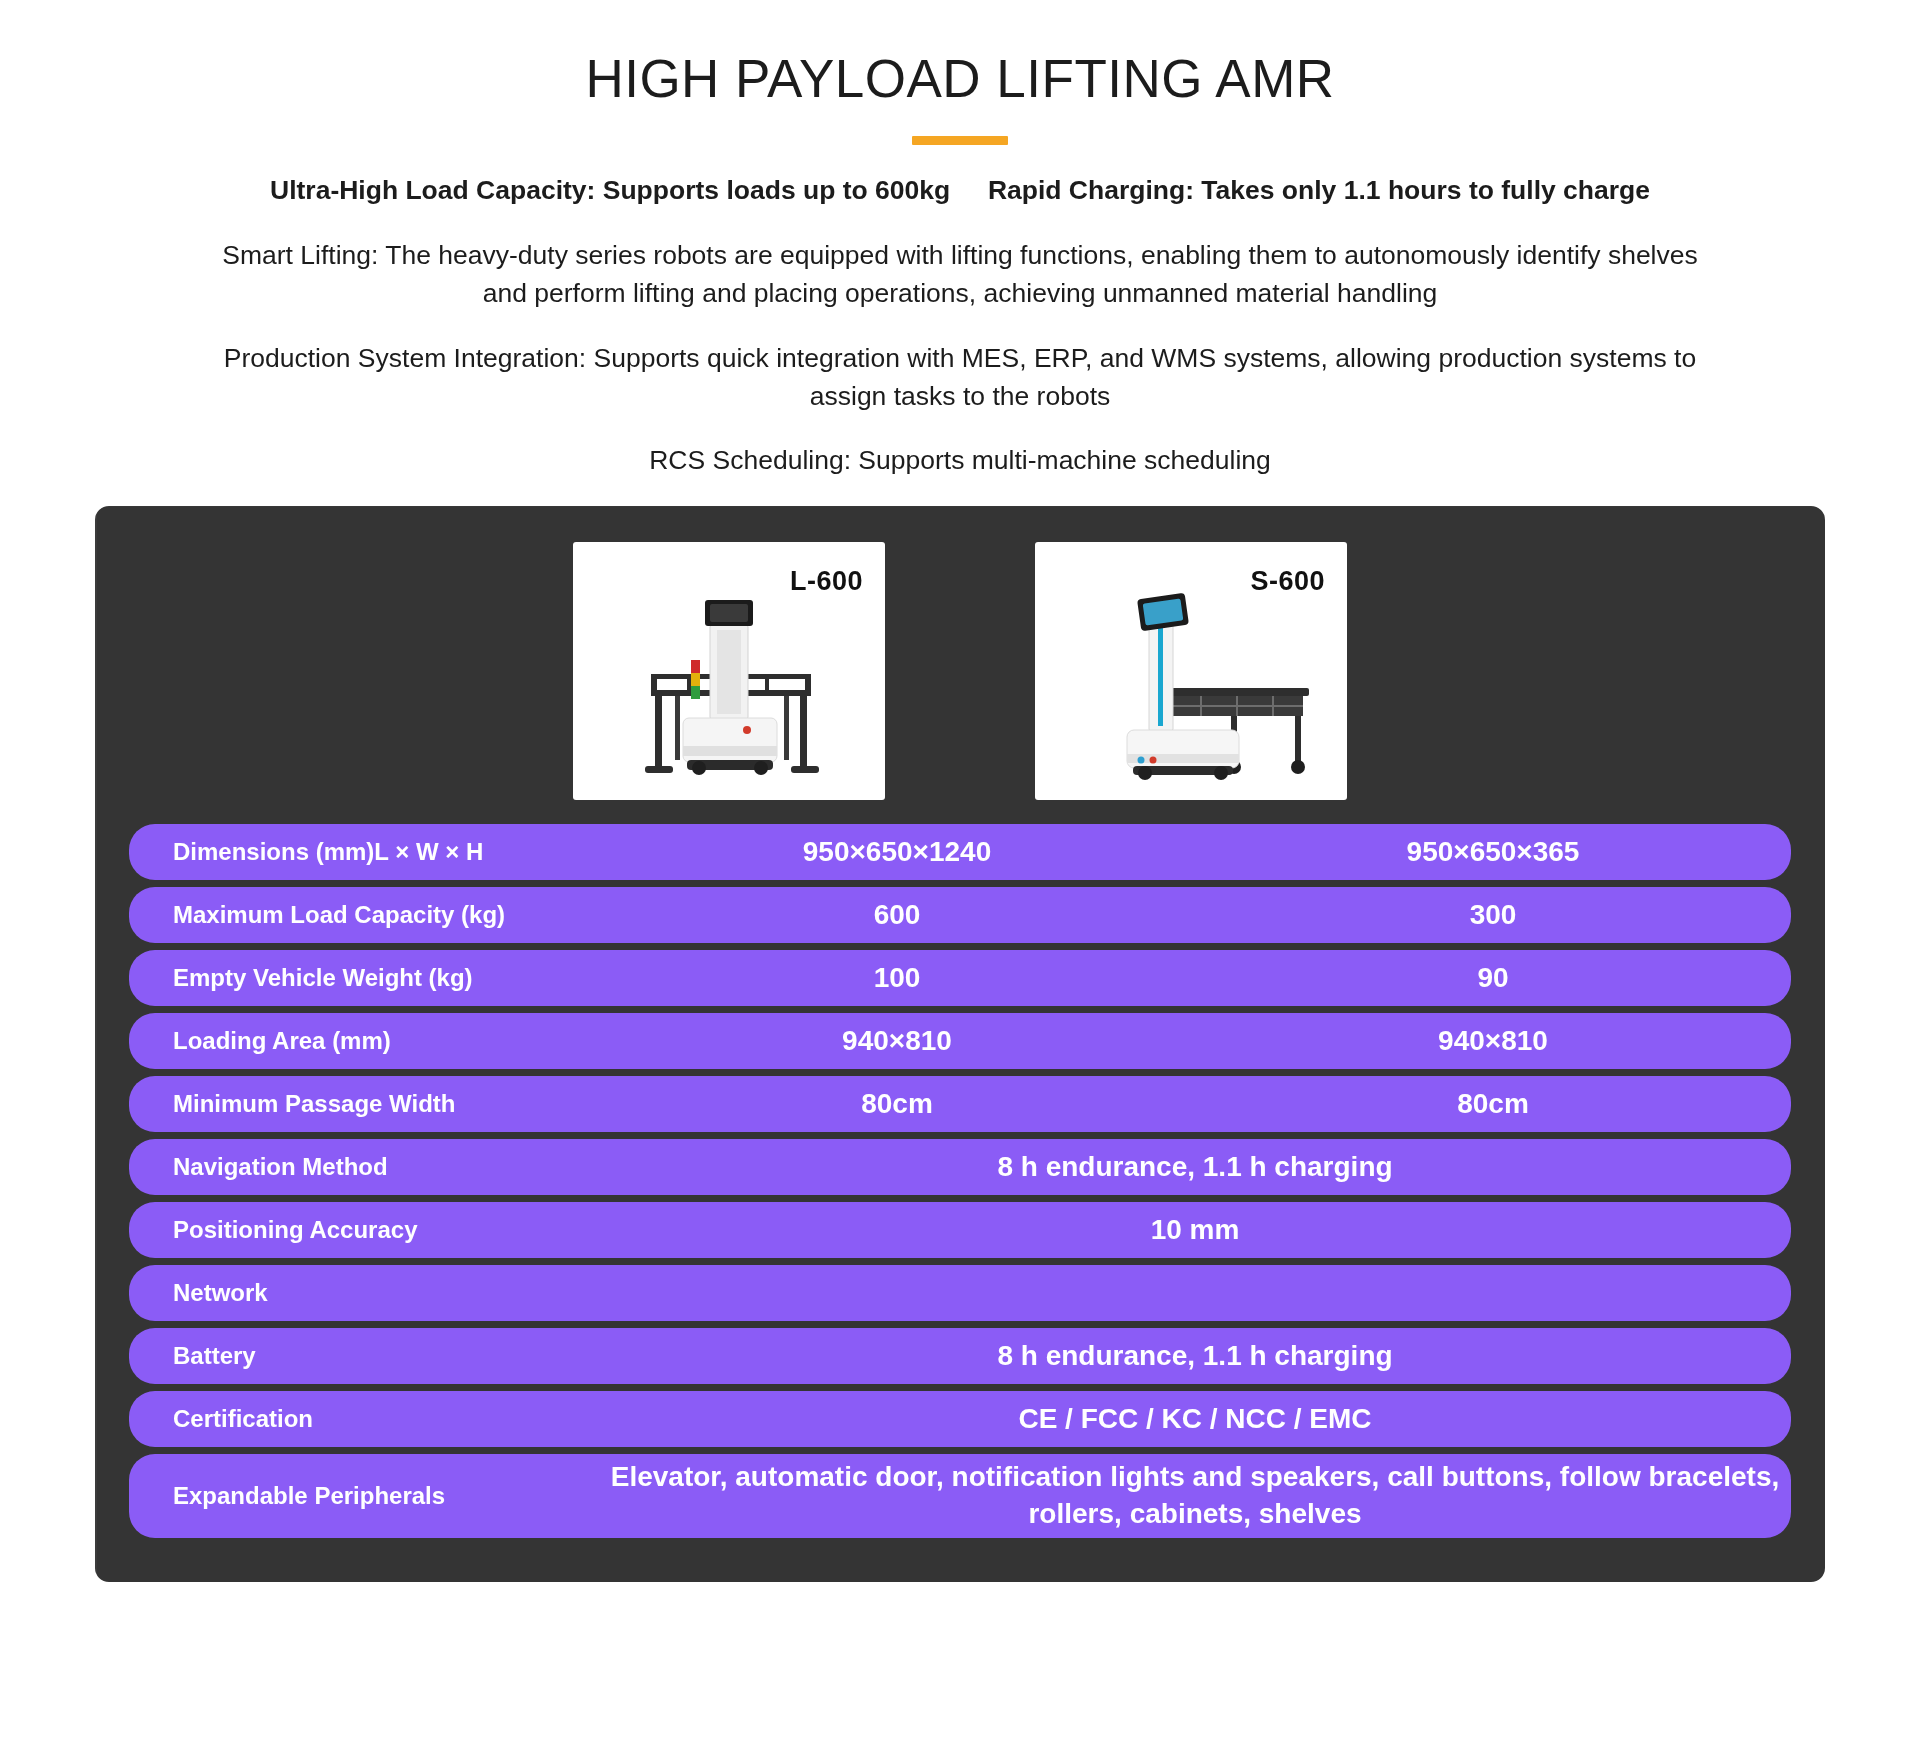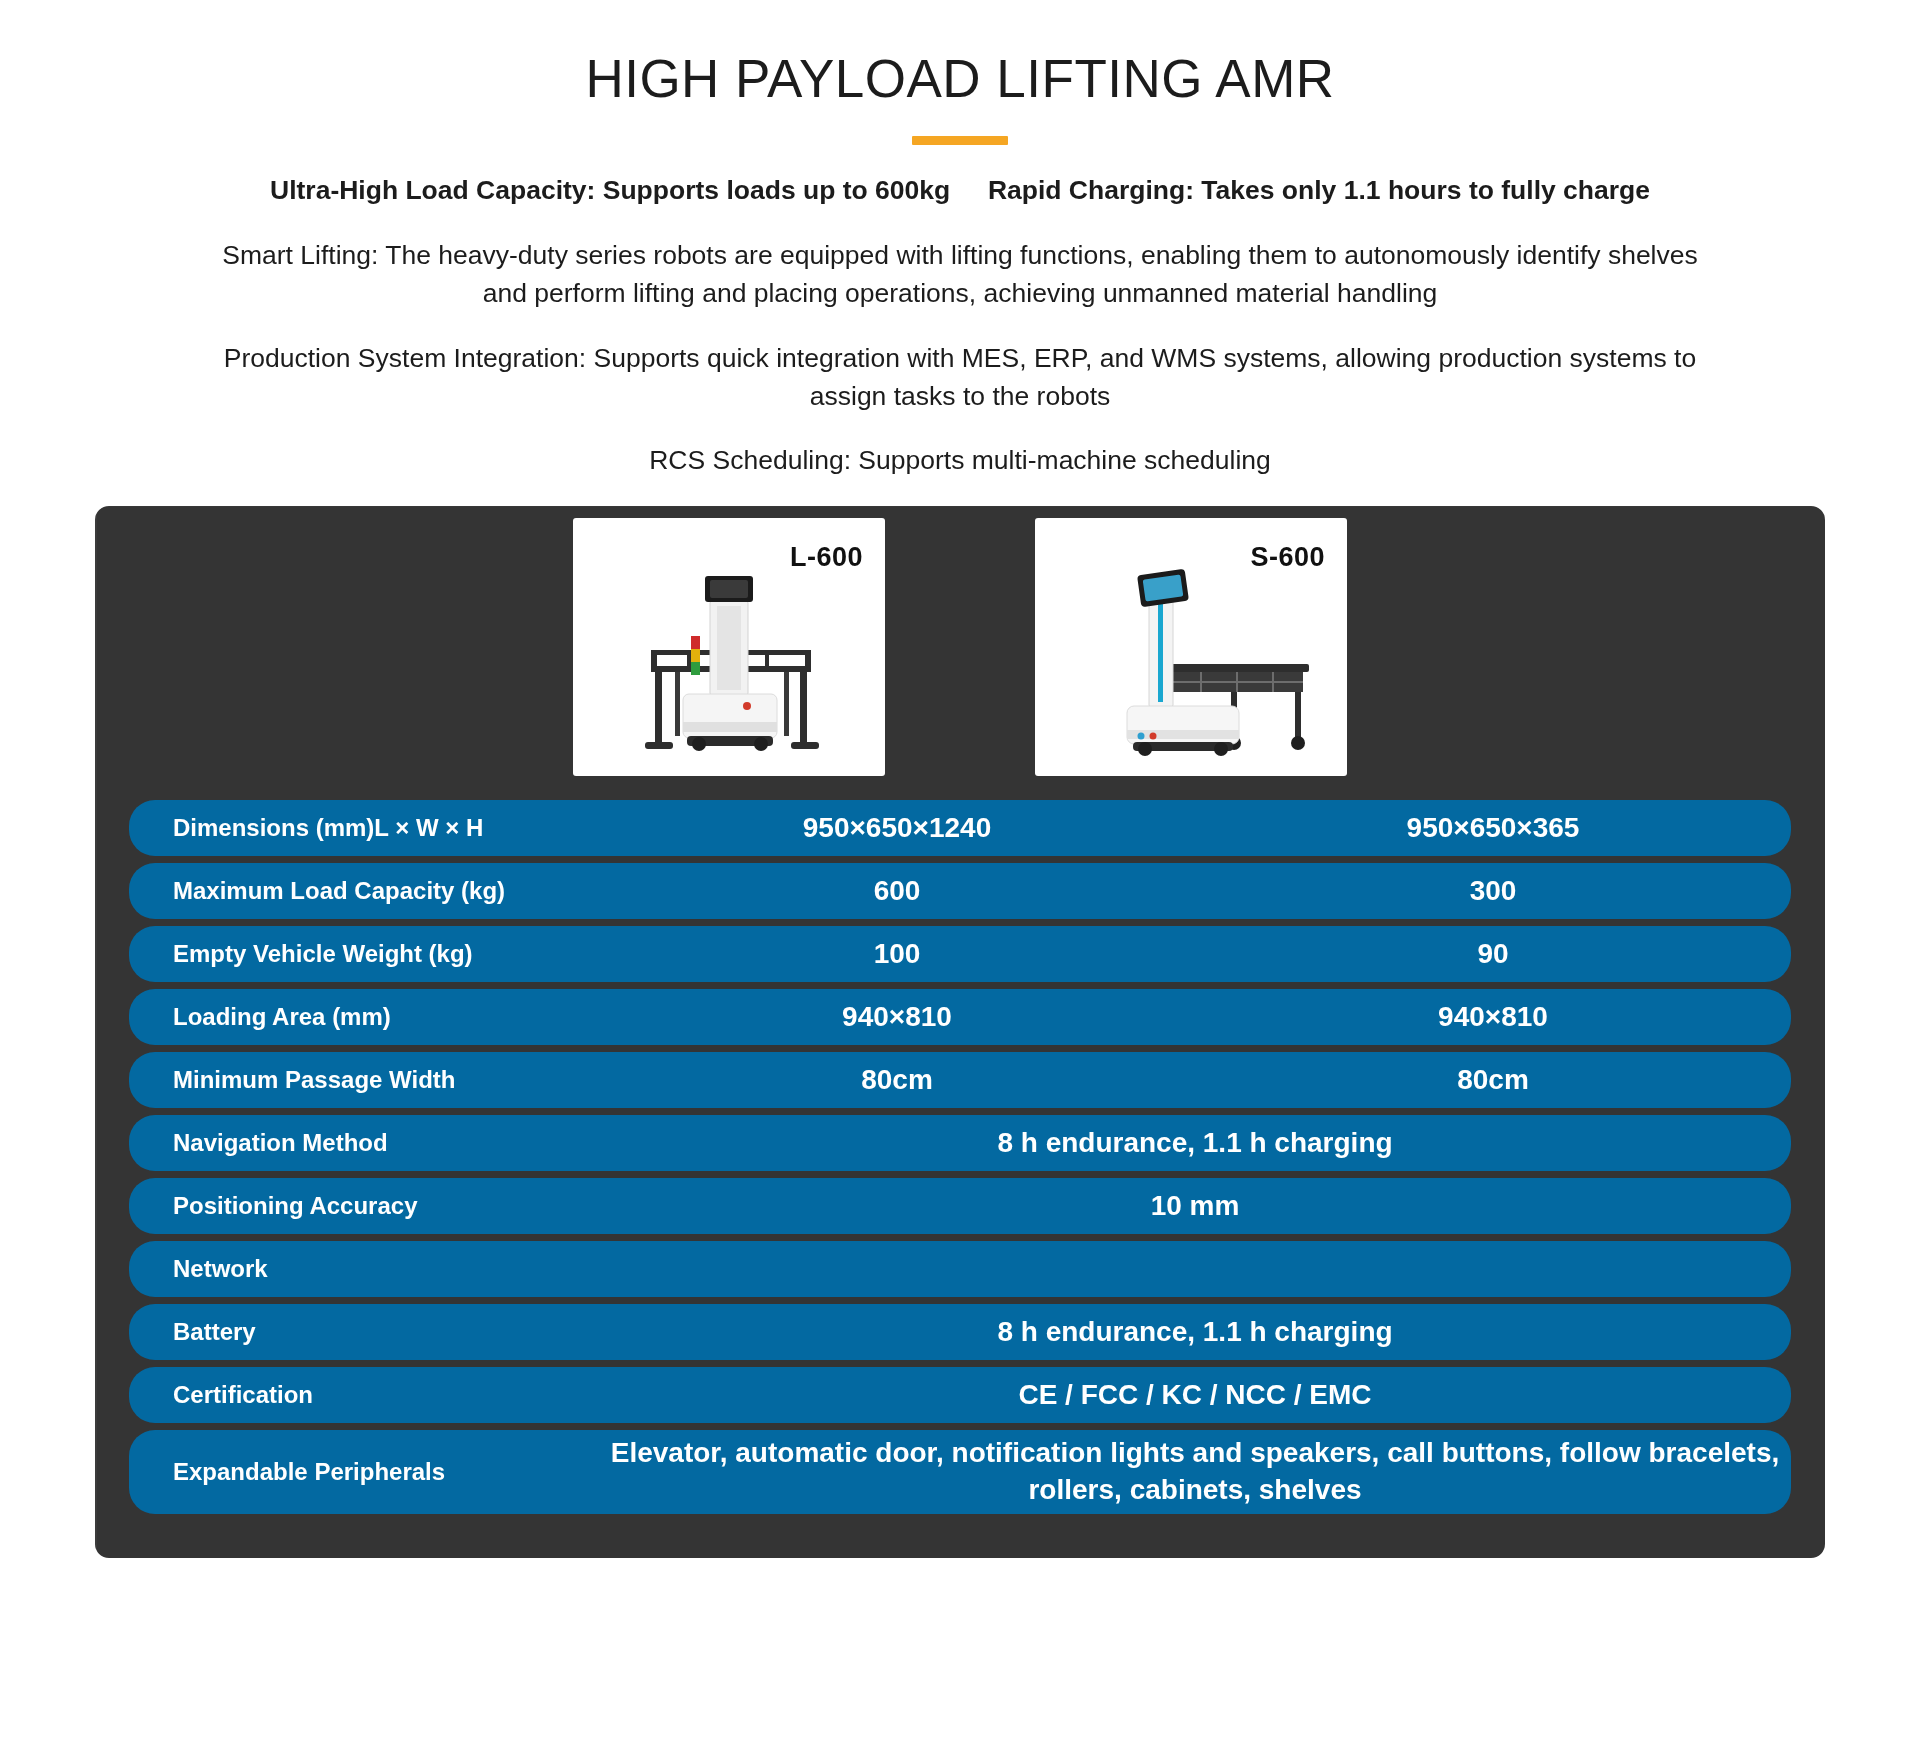--- a/index.html
+++ b/index.html
@@ -75,7 +75,7 @@
     margin: 26px auto 0 auto;
     background: #343434;
     border-radius: 14px;
-    padding: 12px 34px 44px 34px;
+    padding: 36px 34px 44px 34px;
     box-sizing: border-box;
     overflow: hidden;
   }

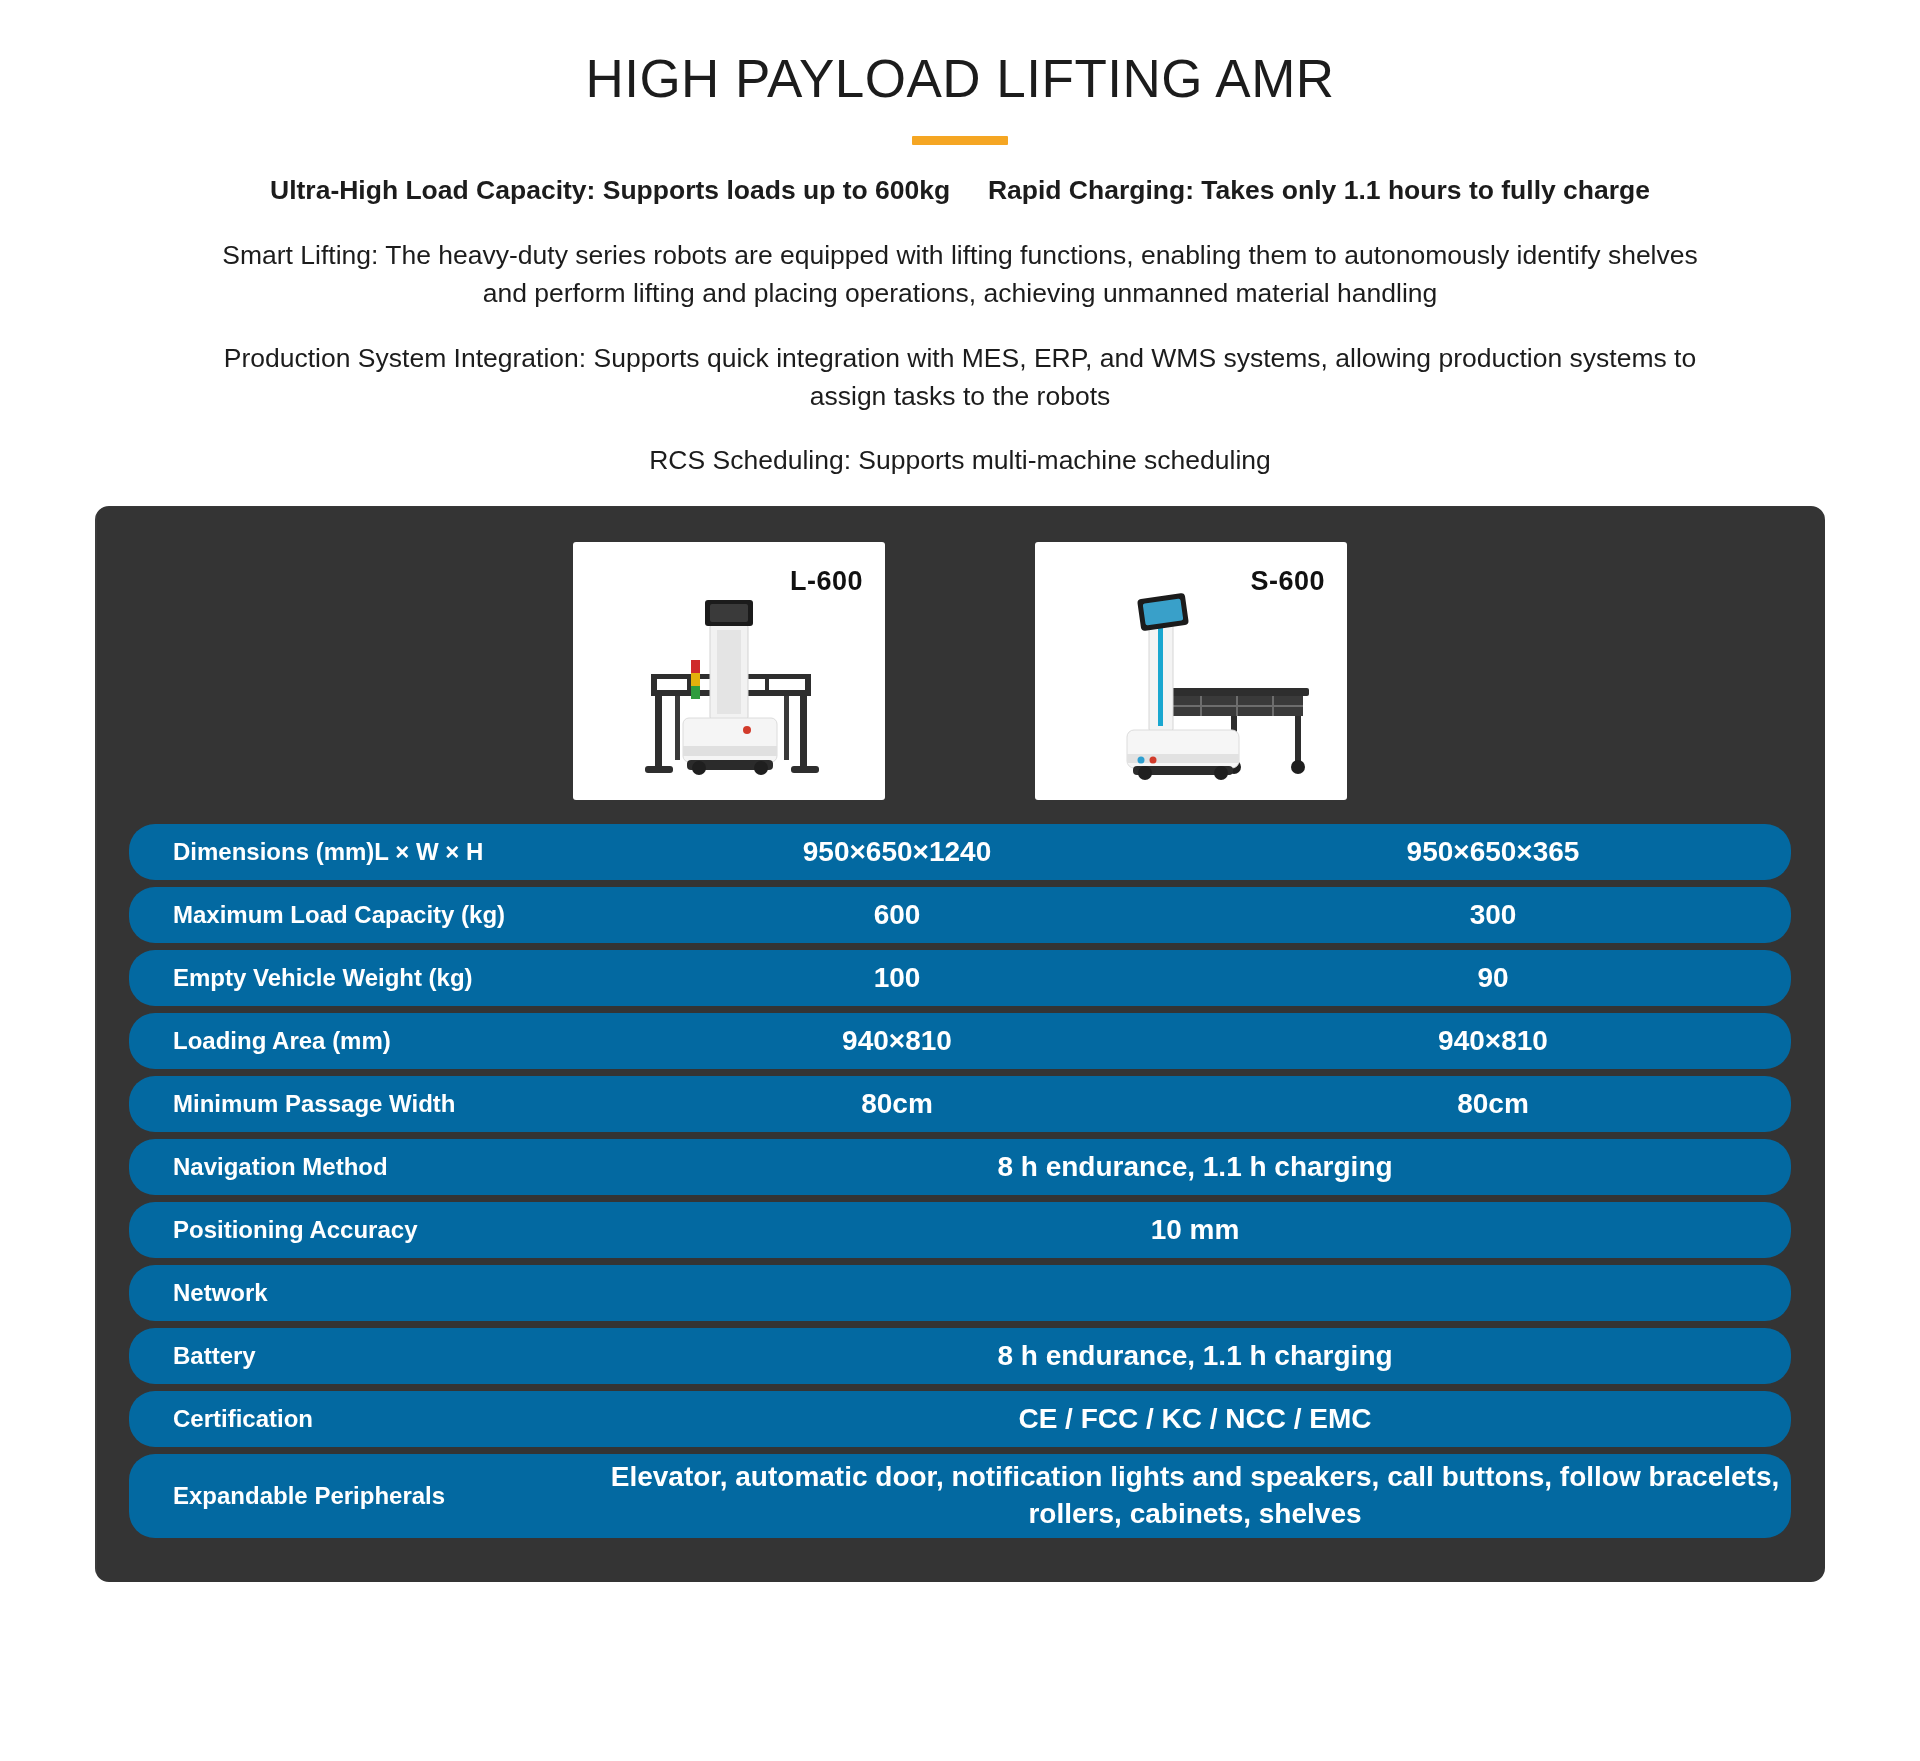--- a/index.html
+++ b/index.html
@@ -129,7 +129,7 @@
   .spec-row {
     display: flex;
     align-items: center;
-    background: #0369a1;
+    background: #8b5cf6;
     border-radius: 26px;
     min-height: 48px;
     color: #ffffff;

